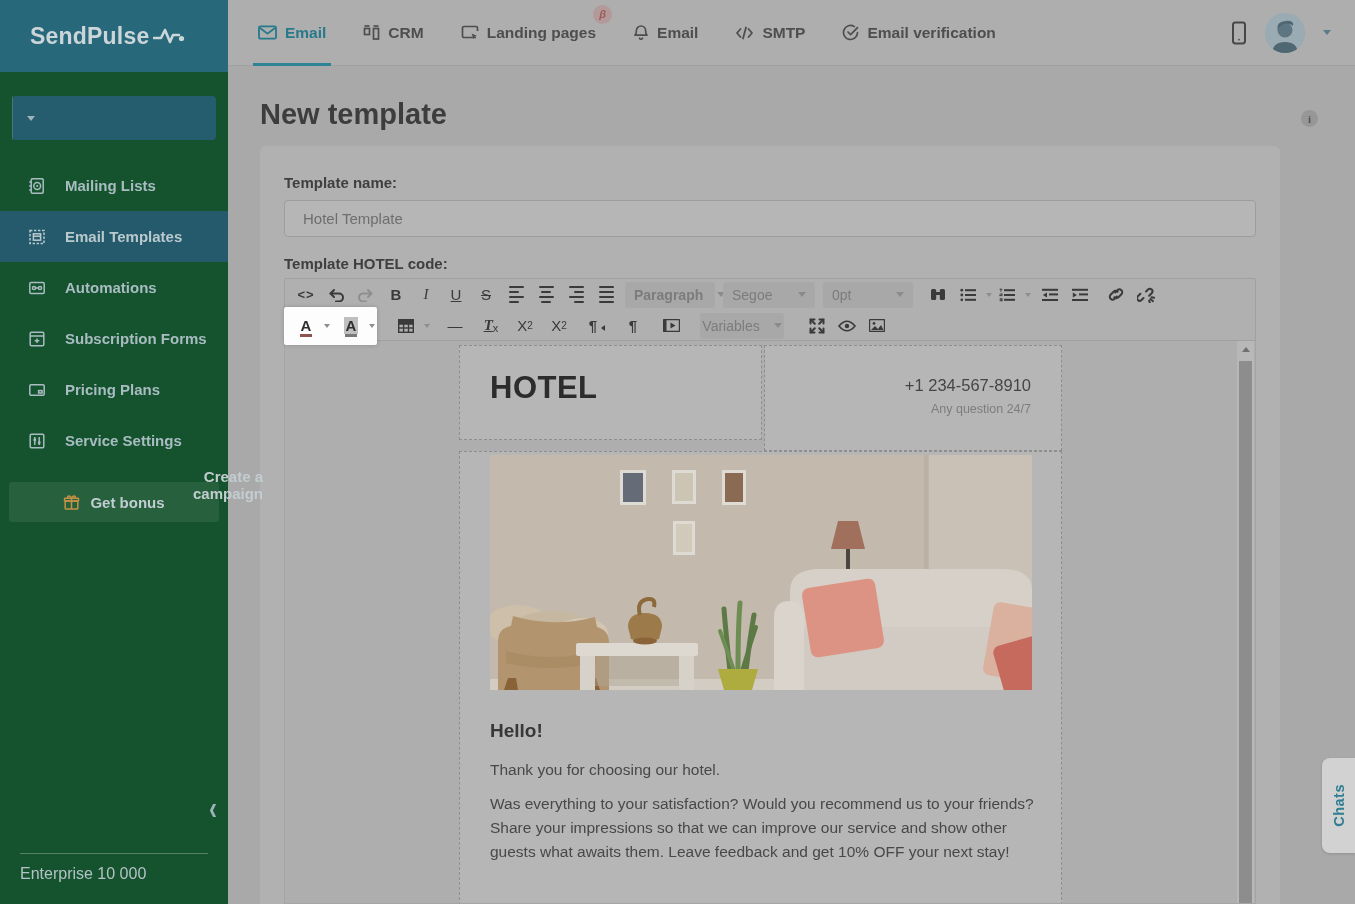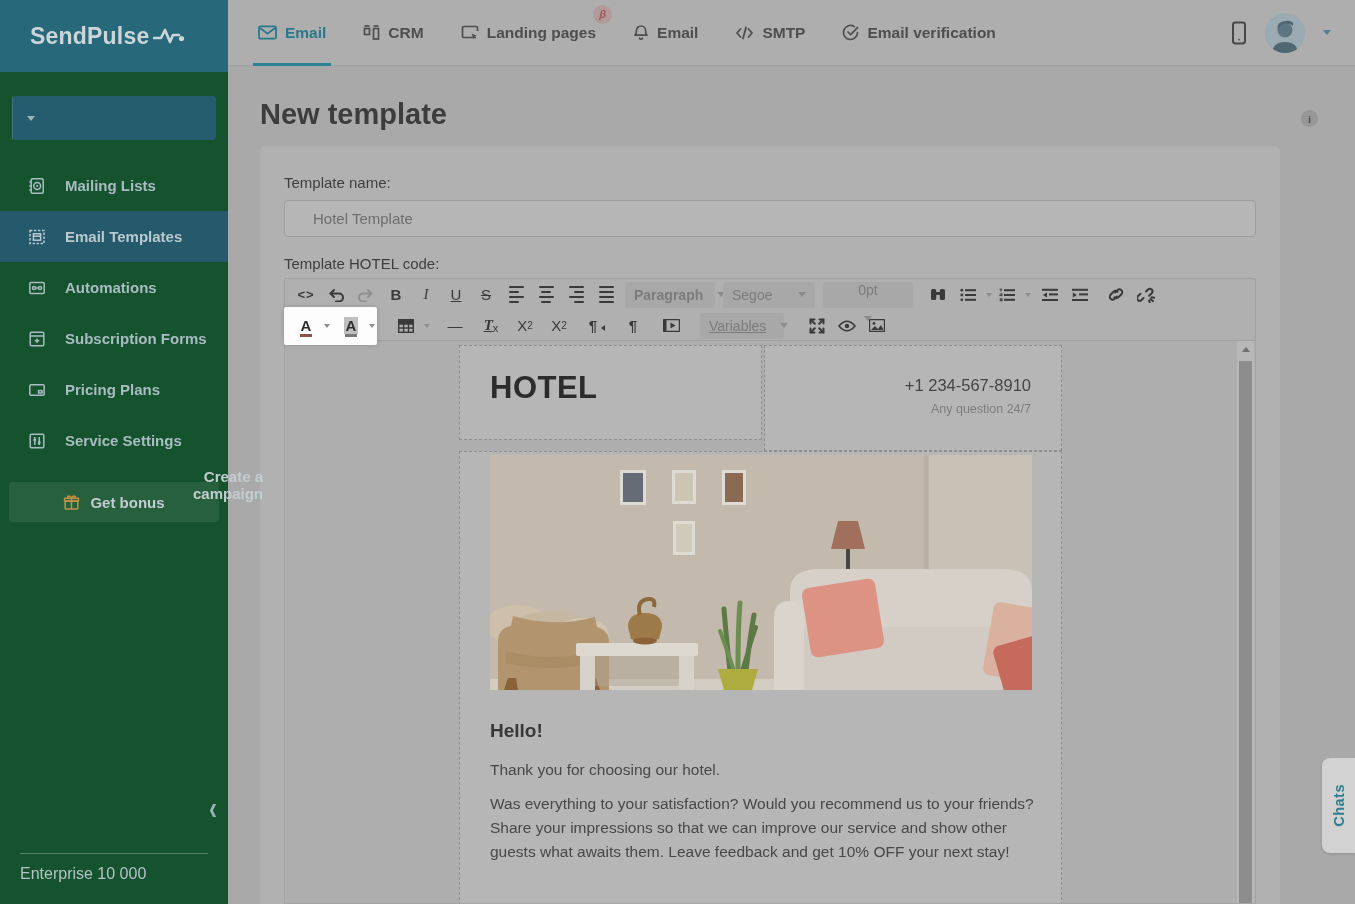--- a/index.html
+++ b/index.html
@@ -51,7 +51,7 @@
           background:#979797; color:#555; font-size:11px; font-weight:bold; font-family:"Liberation Serif",serif;
           display:flex; align-items:center; justify-content:center; cursor:pointer; }
   .card { position:absolute; left:32px; right:75px; top:80px; bottom:0; background:#b1b1b1; border-radius:6px 6px 0 0; }
-  .fld-label { position:absolute; left:24px; font-weight:normal; font-size:15px; color:#3f3f3f; }
+  .fld-label { position:absolute; left:24px; font-weight:bold; font-size:15px; color:#3f3f3f; }
   .name-input { position:absolute; left:24px; right:24px; top:54px; height:37px; background:#b6b6b6;
           border:1px solid #9d9d9d; border-radius:4px; padding:0 28px; font-size:15px; color:#6e6e6e;
           font-family:"Liberation Sans",sans-serif; width:calc(100% - 48px); }

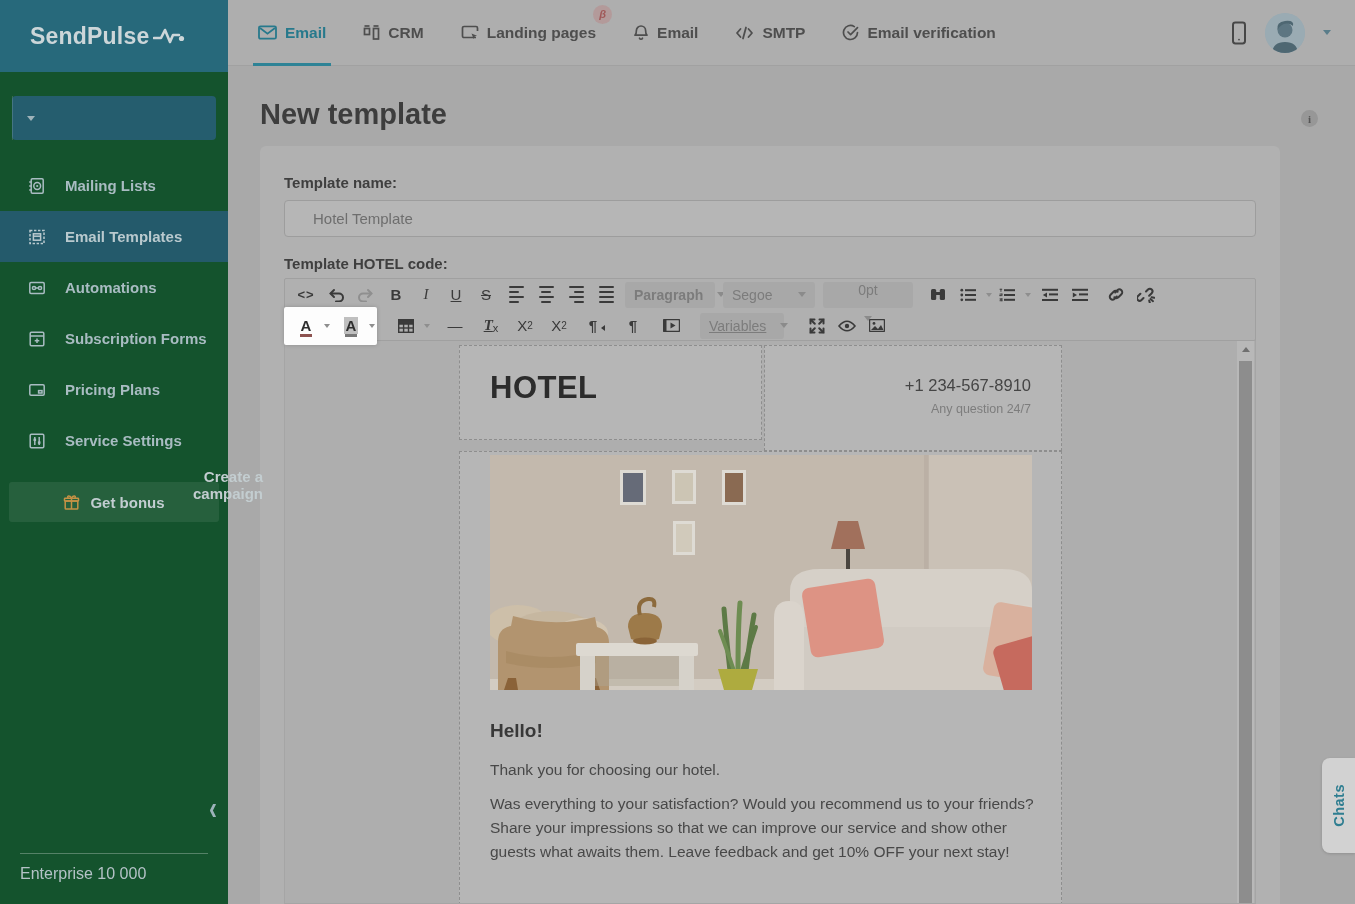--- a/index.html
+++ b/index.html
@@ -53,7 +53,7 @@
   .card { position:absolute; left:32px; right:75px; top:80px; bottom:0; background:#b1b1b1; border-radius:6px 6px 0 0; }
   .fld-label { position:absolute; left:24px; font-weight:bold; font-size:15px; color:#3f3f3f; }
   .name-input { position:absolute; left:24px; right:24px; top:54px; height:37px; background:#b6b6b6;
-          border:1px solid #9d9d9d; border-radius:4px; padding:0 28px; font-size:15px; color:#6e6e6e;
+          border:1px solid #9d9d9d; border-radius:4px; padding:0 18px; font-size:15px; color:#6e6e6e;
           font-family:"Liberation Sans",sans-serif; width:calc(100% - 48px); }
 
   

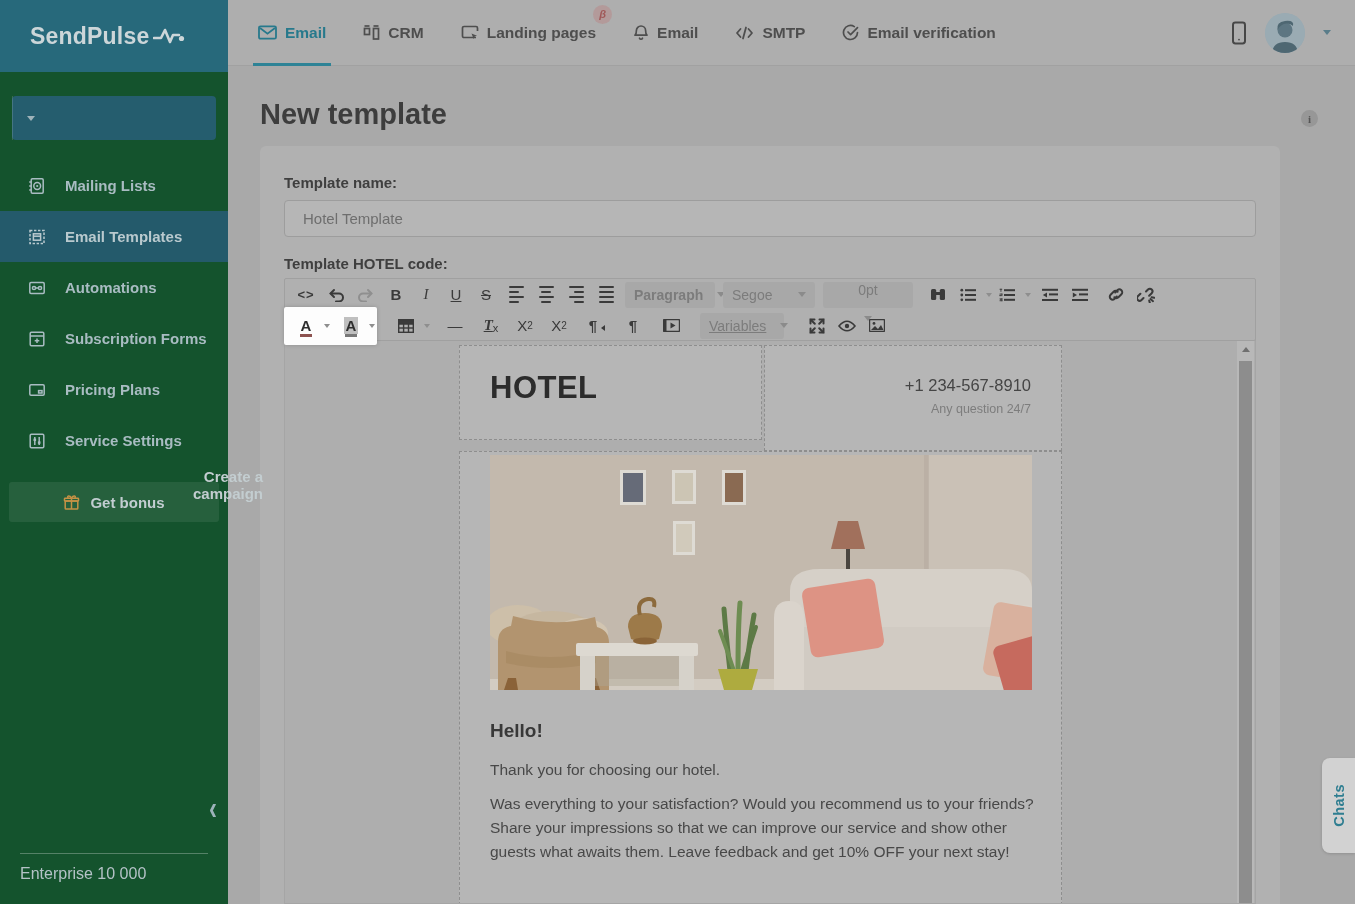--- a/index.html
+++ b/index.html
@@ -343,7 +343,7 @@
           <span style="flex:1;">Segoe</span>
             <span class="caret" style="border-top-color:#8b8b8b;"></span>
         </div>
-        <div class="tb-dd" style="width:90px;flex-direction:column;">
+        <div class="tb-dd" style="width:90px;">
           <span style="flex:1;">0pt</span>
             <span class="caret" style="border-top-color:#8b8b8b;"></span>
         </div>

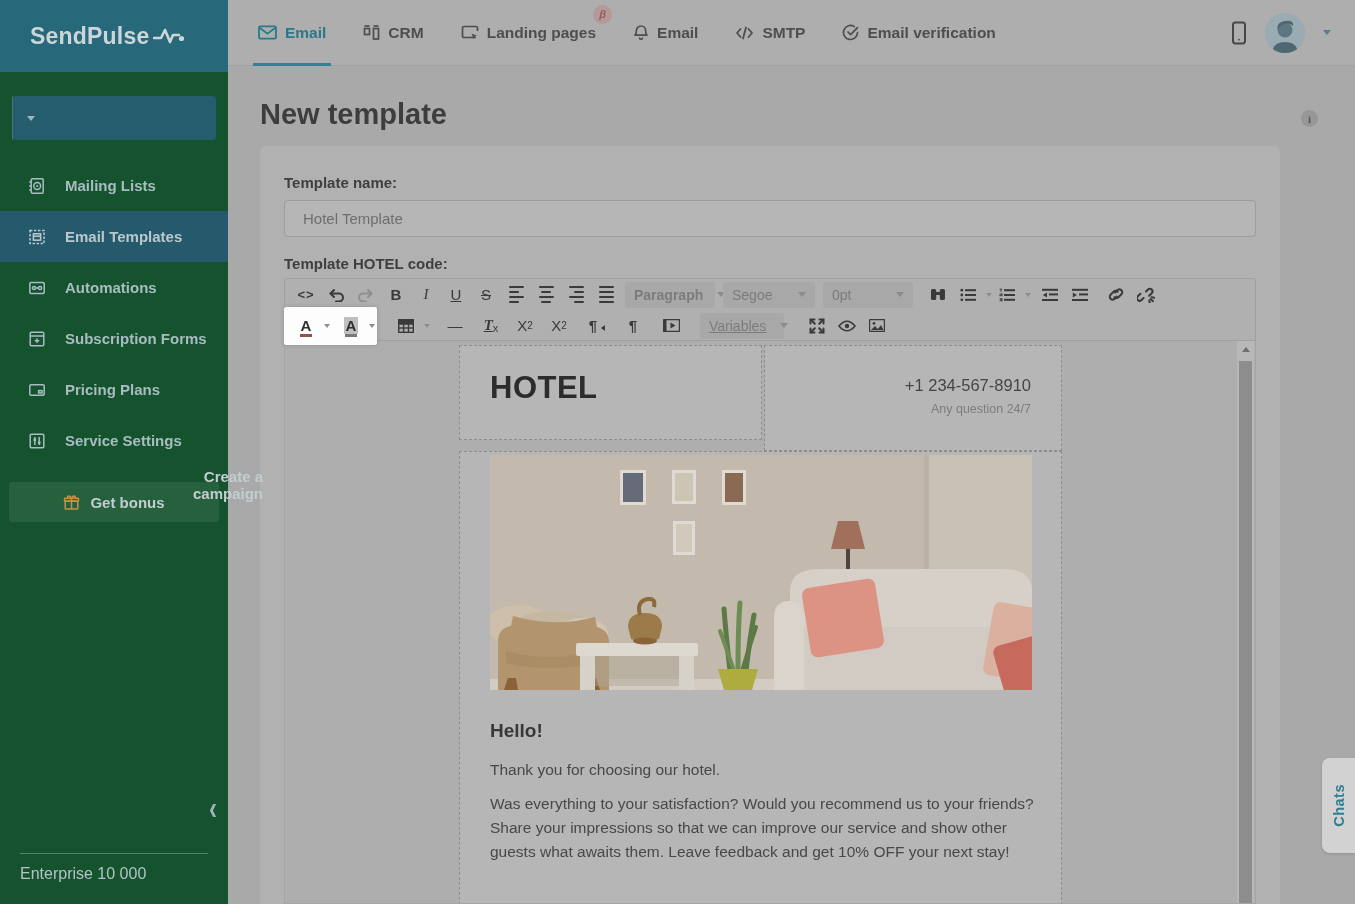--- a/index.html
+++ b/index.html
@@ -462,7 +462,7 @@
               <path d="M7.5 3.5 v6 l5 -3 z"></path>
             </svg>
         </div>
-        <div class="tb-dd" style="width:84px; margin-left:14px; justify-content:space-between;text-decoration:underline;">
+        <div class="tb-dd" style="width:84px; margin-left:14px; justify-content:center;">
           <span>Variables</span>
             <span class="caret" style="border-top-color:#8b8b8b;"></span>
         </div>

